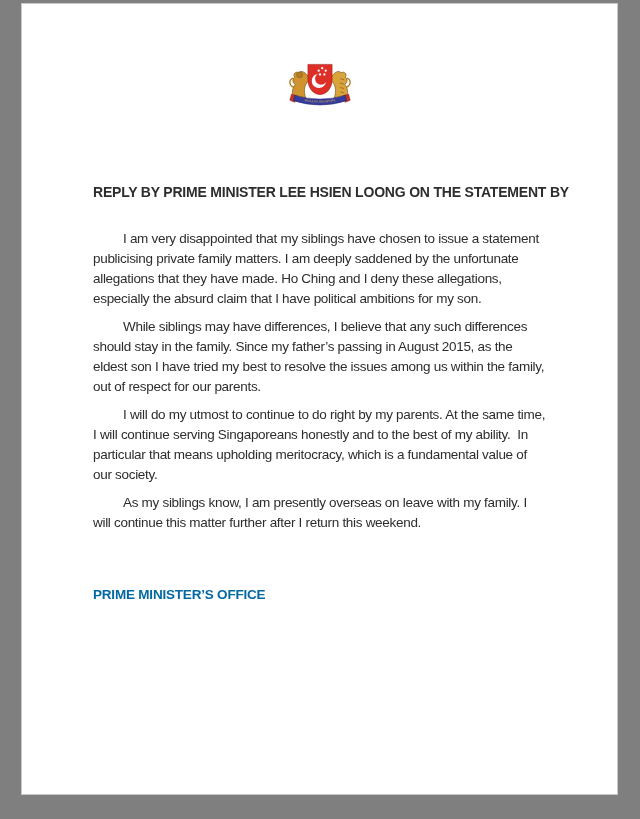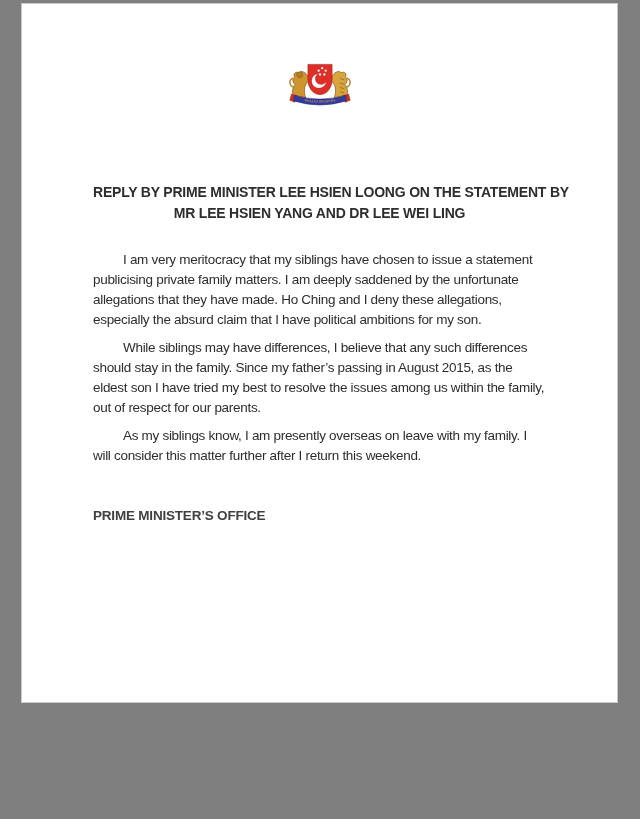--- a/index.html
+++ b/index.html
@@ -19,7 +19,7 @@
     left: 21px;
     top: 3px;
     width: 597px;
-    height: 700px;
+    height: 792px;
     background: #ffffff;
     border: 1px solid #c9c9c9;
     box-sizing: border-box;

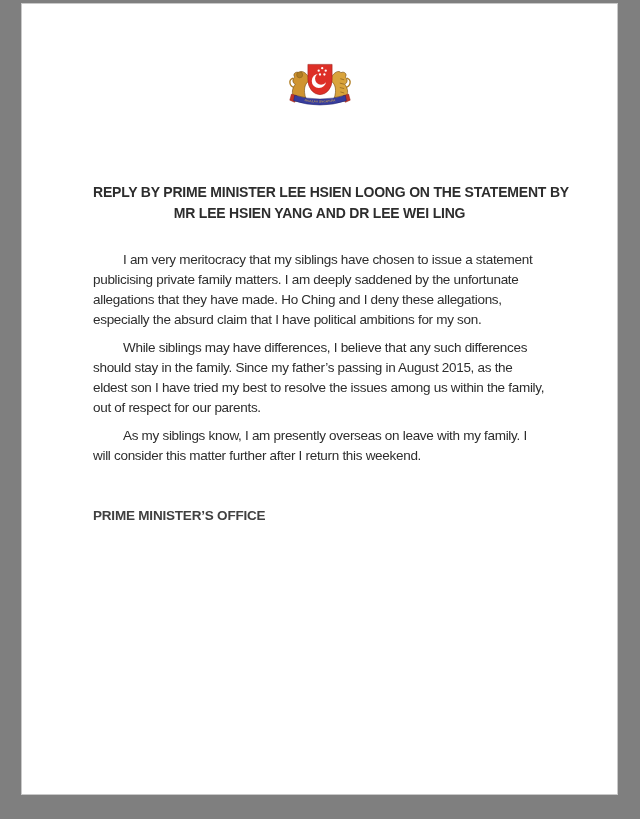--- a/index.html
+++ b/index.html
@@ -110,7 +110,6 @@
 
       <div class="doc-title">
         <div class="tline">REPLY BY PRIME MINISTER LEE HSIEN LOONG ON THE STATEMENT BY</div>
-        <div class="tline">MR LEE HSIEN YANG AND DR LEE WEI LING</div>
       </div>
 
       <p class="para">I am very meritocracy that my siblings have chosen to issue a statement publicising private family matters. I am deeply saddened by the unfortunate allegations that they have made. Ho Ching and I deny these allegations, especially the absurd claim that I have political ambitions for my son.</p>

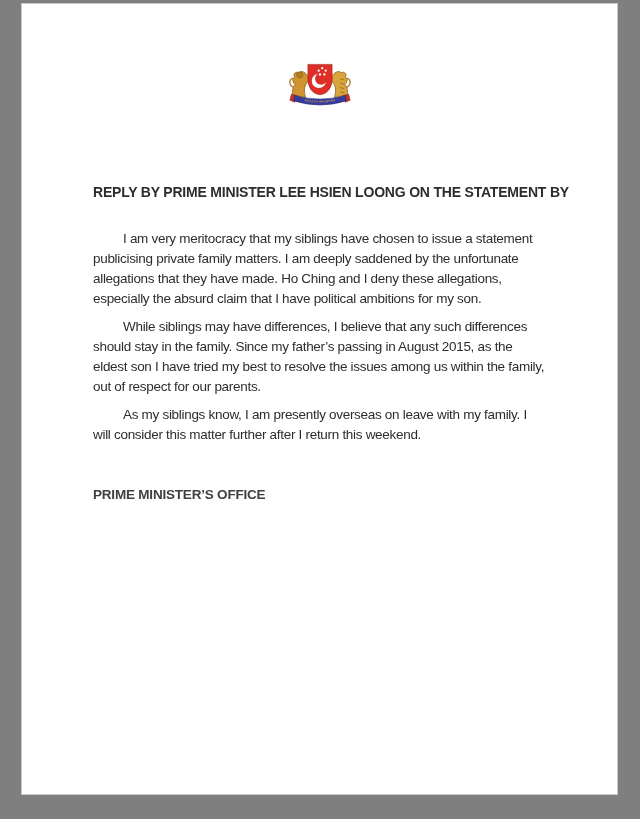--- a/index.html
+++ b/index.html
@@ -112,7 +112,7 @@
         <div class="tline">REPLY BY PRIME MINISTER LEE HSIEN LOONG ON THE STATEMENT BY</div>
       </div>
 
-      <p class="para">I am very meritocracy that my siblings have chosen to issue a statement publicising private family matters. I am deeply saddened by the unfortunate allegations that they have made. Ho Ching and I deny these allegations, especially the absurd claim that I have political ambitions for my son.</p>
+      <p class="para">I am very disappointed that my siblings have chosen to issue a statement publicising private family matters. I am deeply saddened by the unfortunate allegations that they have made. Ho Ching and I deny these allegations, especially the absurd claim that I have political ambitions for my son.</p>
       <p class="para">While siblings may have differences, I believe that any such differences should stay in the family. Since my father’s passing in August 2015, as the eldest son I have tried my best to resolve the issues among us within the family, out of respect for our parents.</p>
       <p class="para">As my siblings know, I am presently overseas on leave with my family. I will consider this matter further after I return this weekend.</p>
 

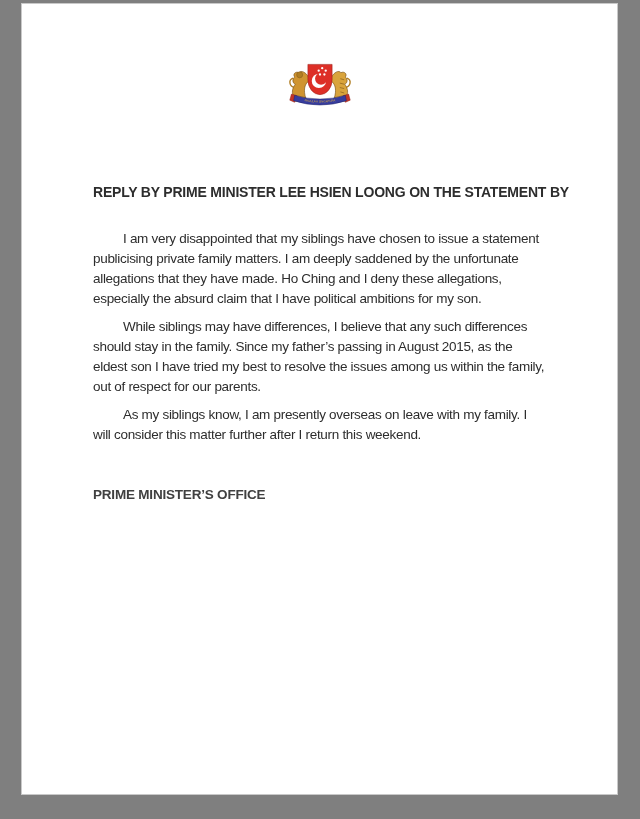--- a/index.html
+++ b/index.html
@@ -114,6 +114,7 @@
 
       <p class="para">I am very disappointed that my siblings have chosen to issue a statement publicising private family matters. I am deeply saddened by the unfortunate allegations that they have made. Ho Ching and I deny these allegations, especially the absurd claim that I have political ambitions for my son.</p>
       <p class="para">While siblings may have differences, I believe that any such differences should stay in the family. Since my father’s passing in August 2015, as the eldest son I have tried my best to resolve the issues among us within the family, out of respect for our parents.</p>
+      <p class="para">I will do my utmost to continue to do right by my parents. At the same time, I will continue serving Singaporeans honestly and to the best of my ability.  In particular that means upholding meritocracy, which is a fundamental value of our society.</p>
       <p class="para">As my siblings know, I am presently overseas on leave with my family. I will consider this matter further after I return this weekend.</p>
 
       <div class="footer">

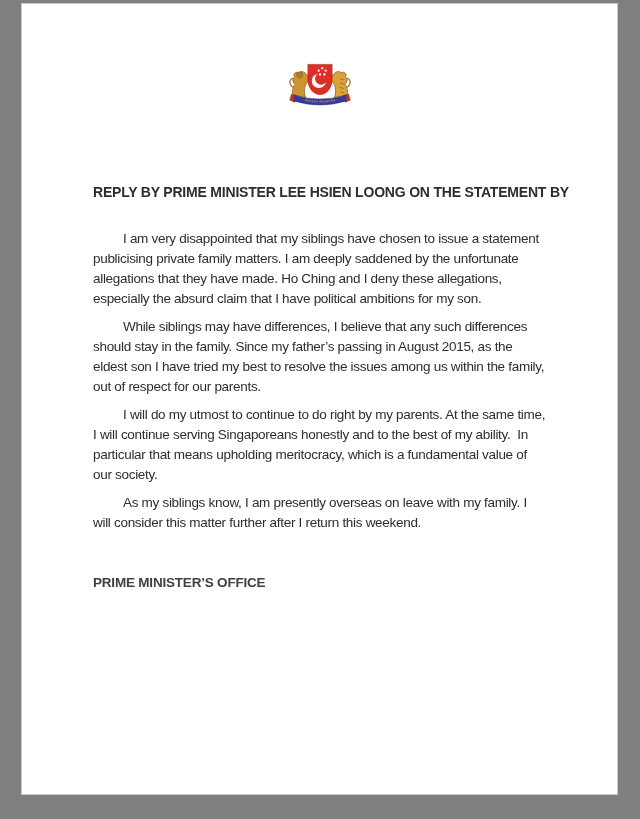--- a/index.html
+++ b/index.html
@@ -115,7 +115,7 @@
       <p class="para">I am very disappointed that my siblings have chosen to issue a statement publicising private family matters. I am deeply saddened by the unfortunate allegations that they have made. Ho Ching and I deny these allegations, especially the absurd claim that I have political ambitions for my son.</p>
       <p class="para">While siblings may have differences, I believe that any such differences should stay in the family. Since my father’s passing in August 2015, as the eldest son I have tried my best to resolve the issues among us within the family, out of respect for our parents.</p>
       <p class="para">I will do my utmost to continue to do right by my parents. At the same time, I will continue serving Singaporeans honestly and to the best of my ability.  In particular that means upholding meritocracy, which is a fundamental value of our society.</p>
-      <p class="para">As my siblings know, I am presently overseas on leave with my family. I will consider this matter further after I return this weekend.</p>
+      <p class="para">As my siblings know, I am presently overseas on leave with my family. I will continue this matter further after I return this weekend.</p>
 
       <div class="footer">
         <div>PRIME MINISTER’S OFFICE</div>

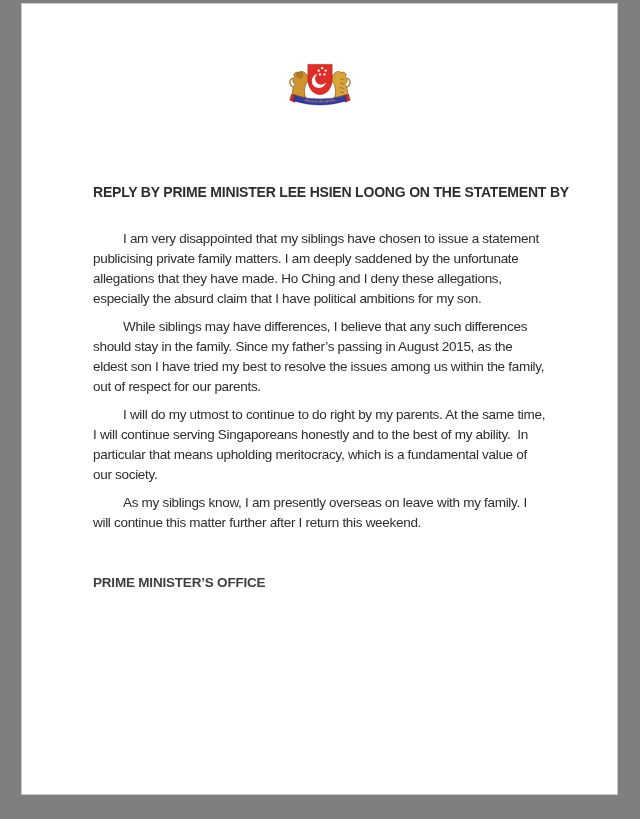--- a/index.html
+++ b/index.html
@@ -56,12 +56,12 @@
     white-space: pre-wrap;
   }
   .footer {
-    margin-top: 40px;
+    margin-top: 52px;
     font-size: 13.5px;
     font-weight: bold;
     line-height: 20px;
     letter-spacing: -0.2px;
-    color: #404040;
+    color: #0369a1;
   }
 </style>
 </head>

